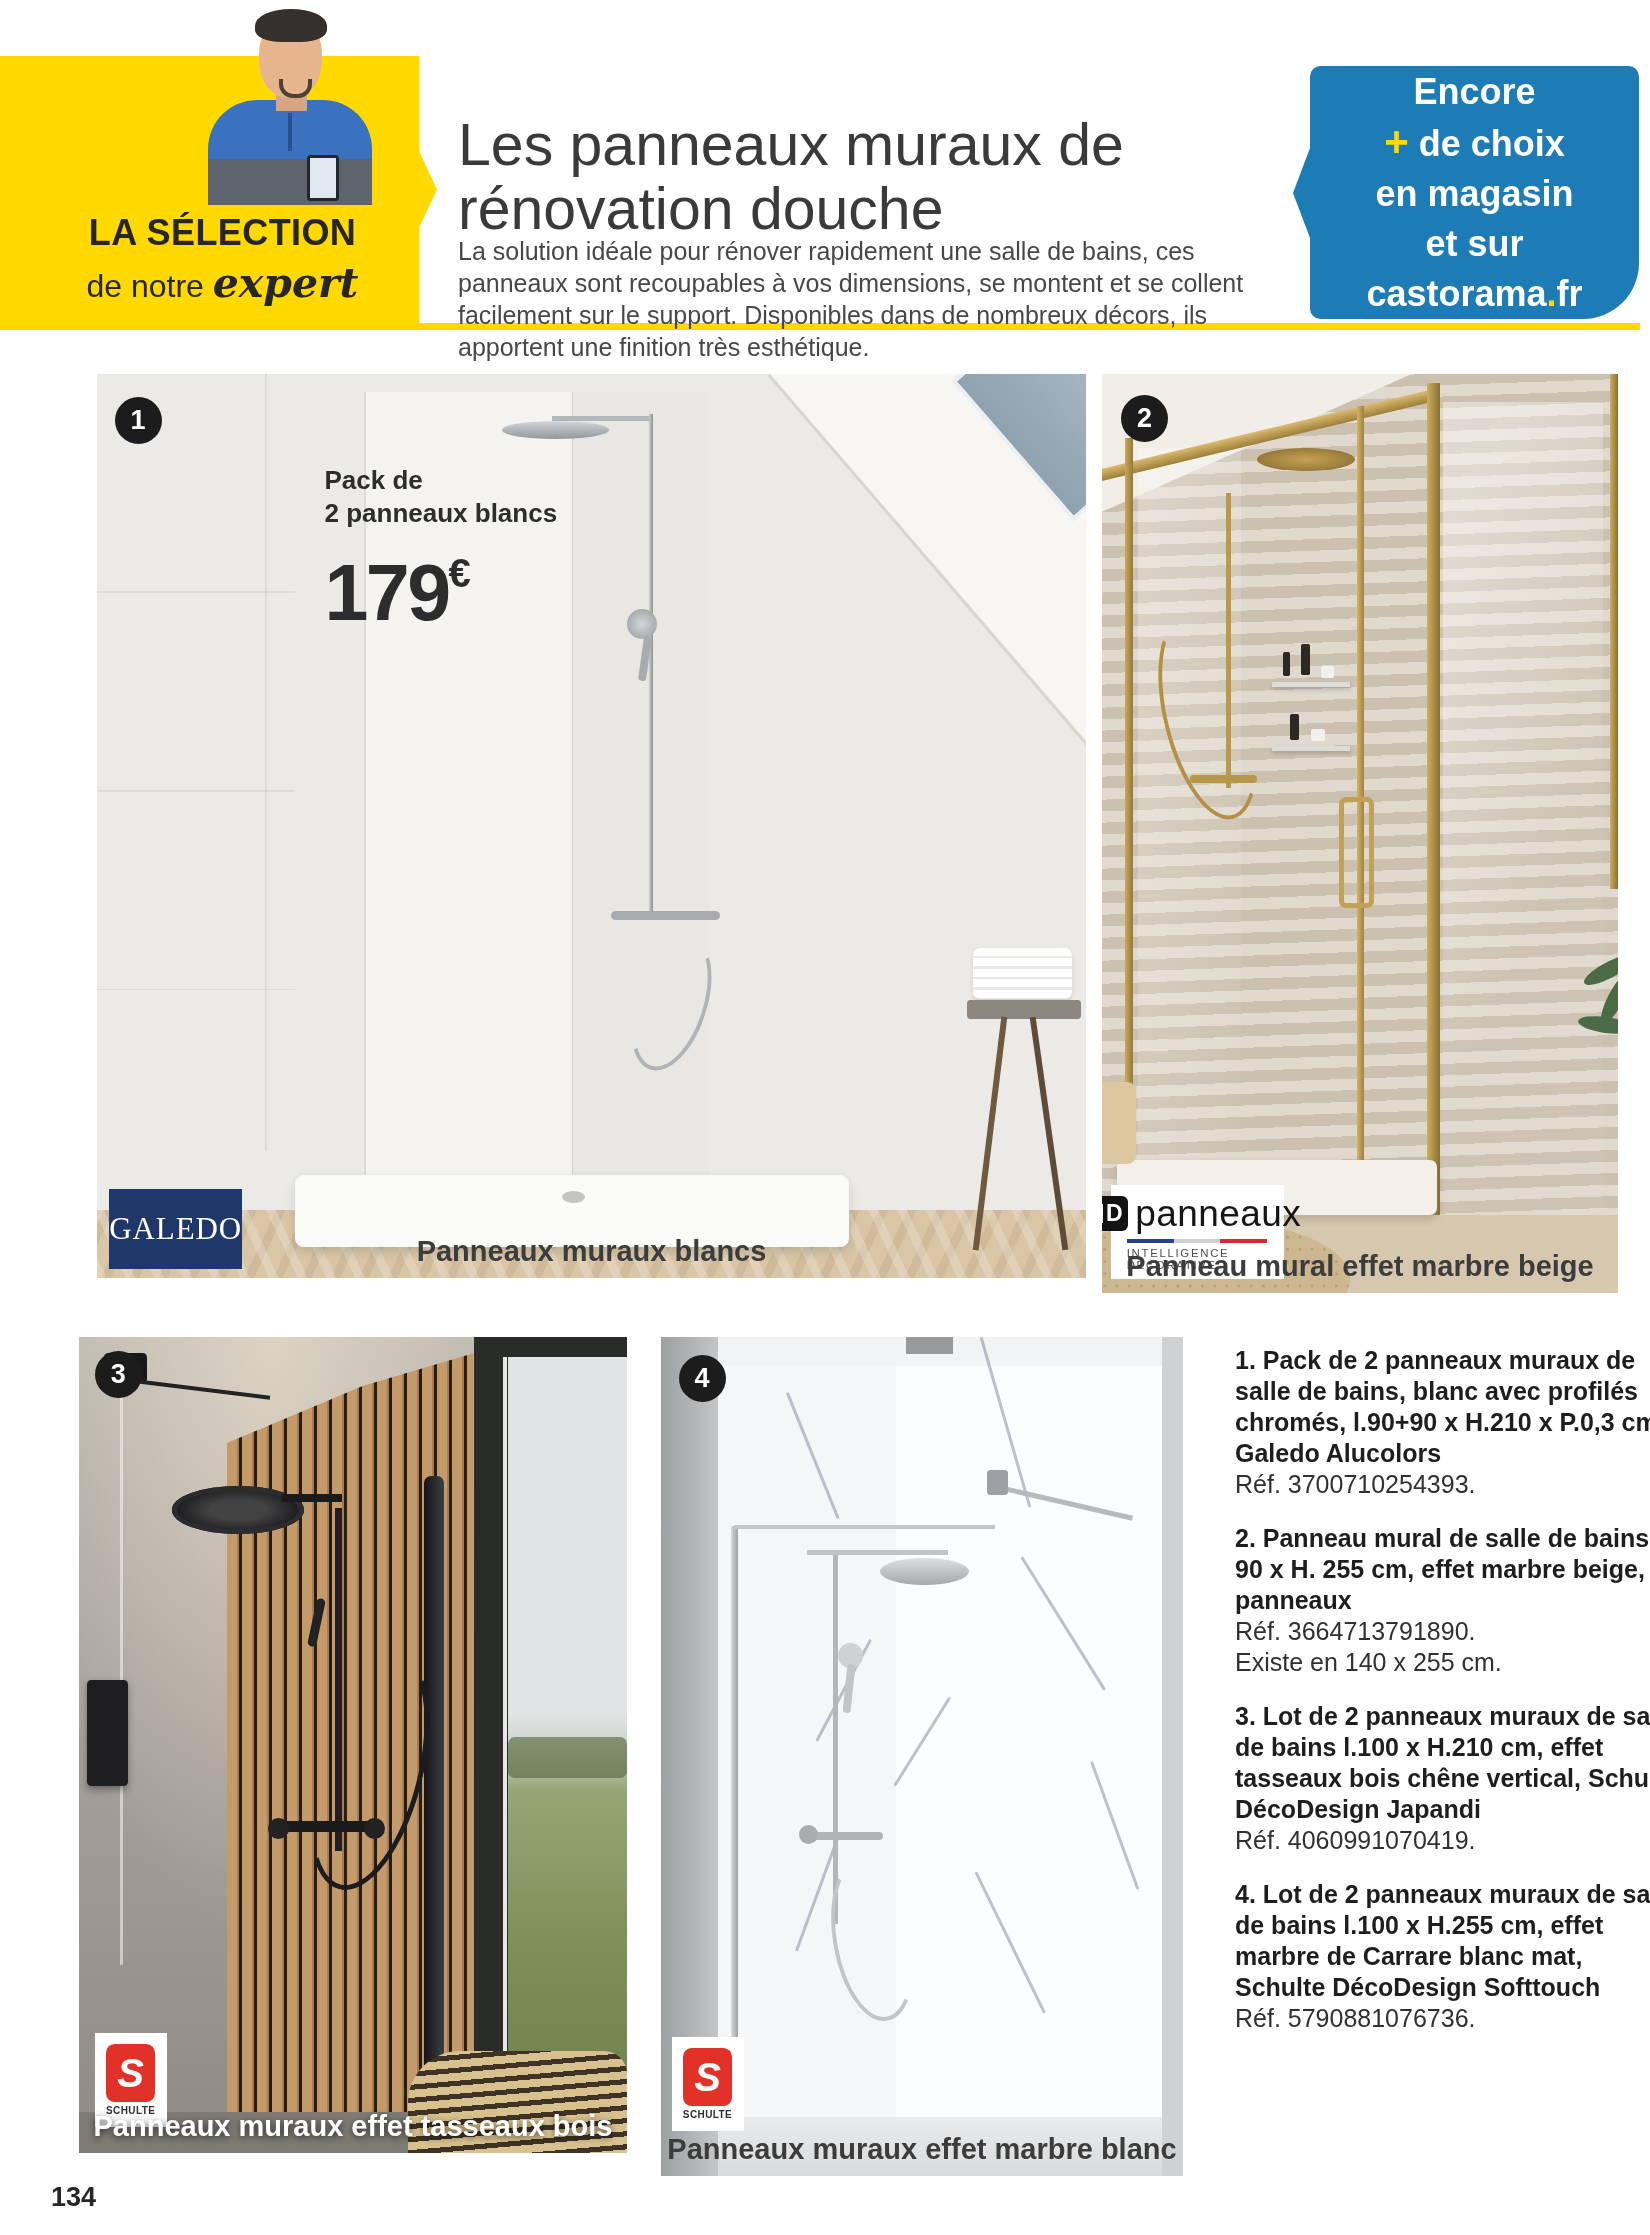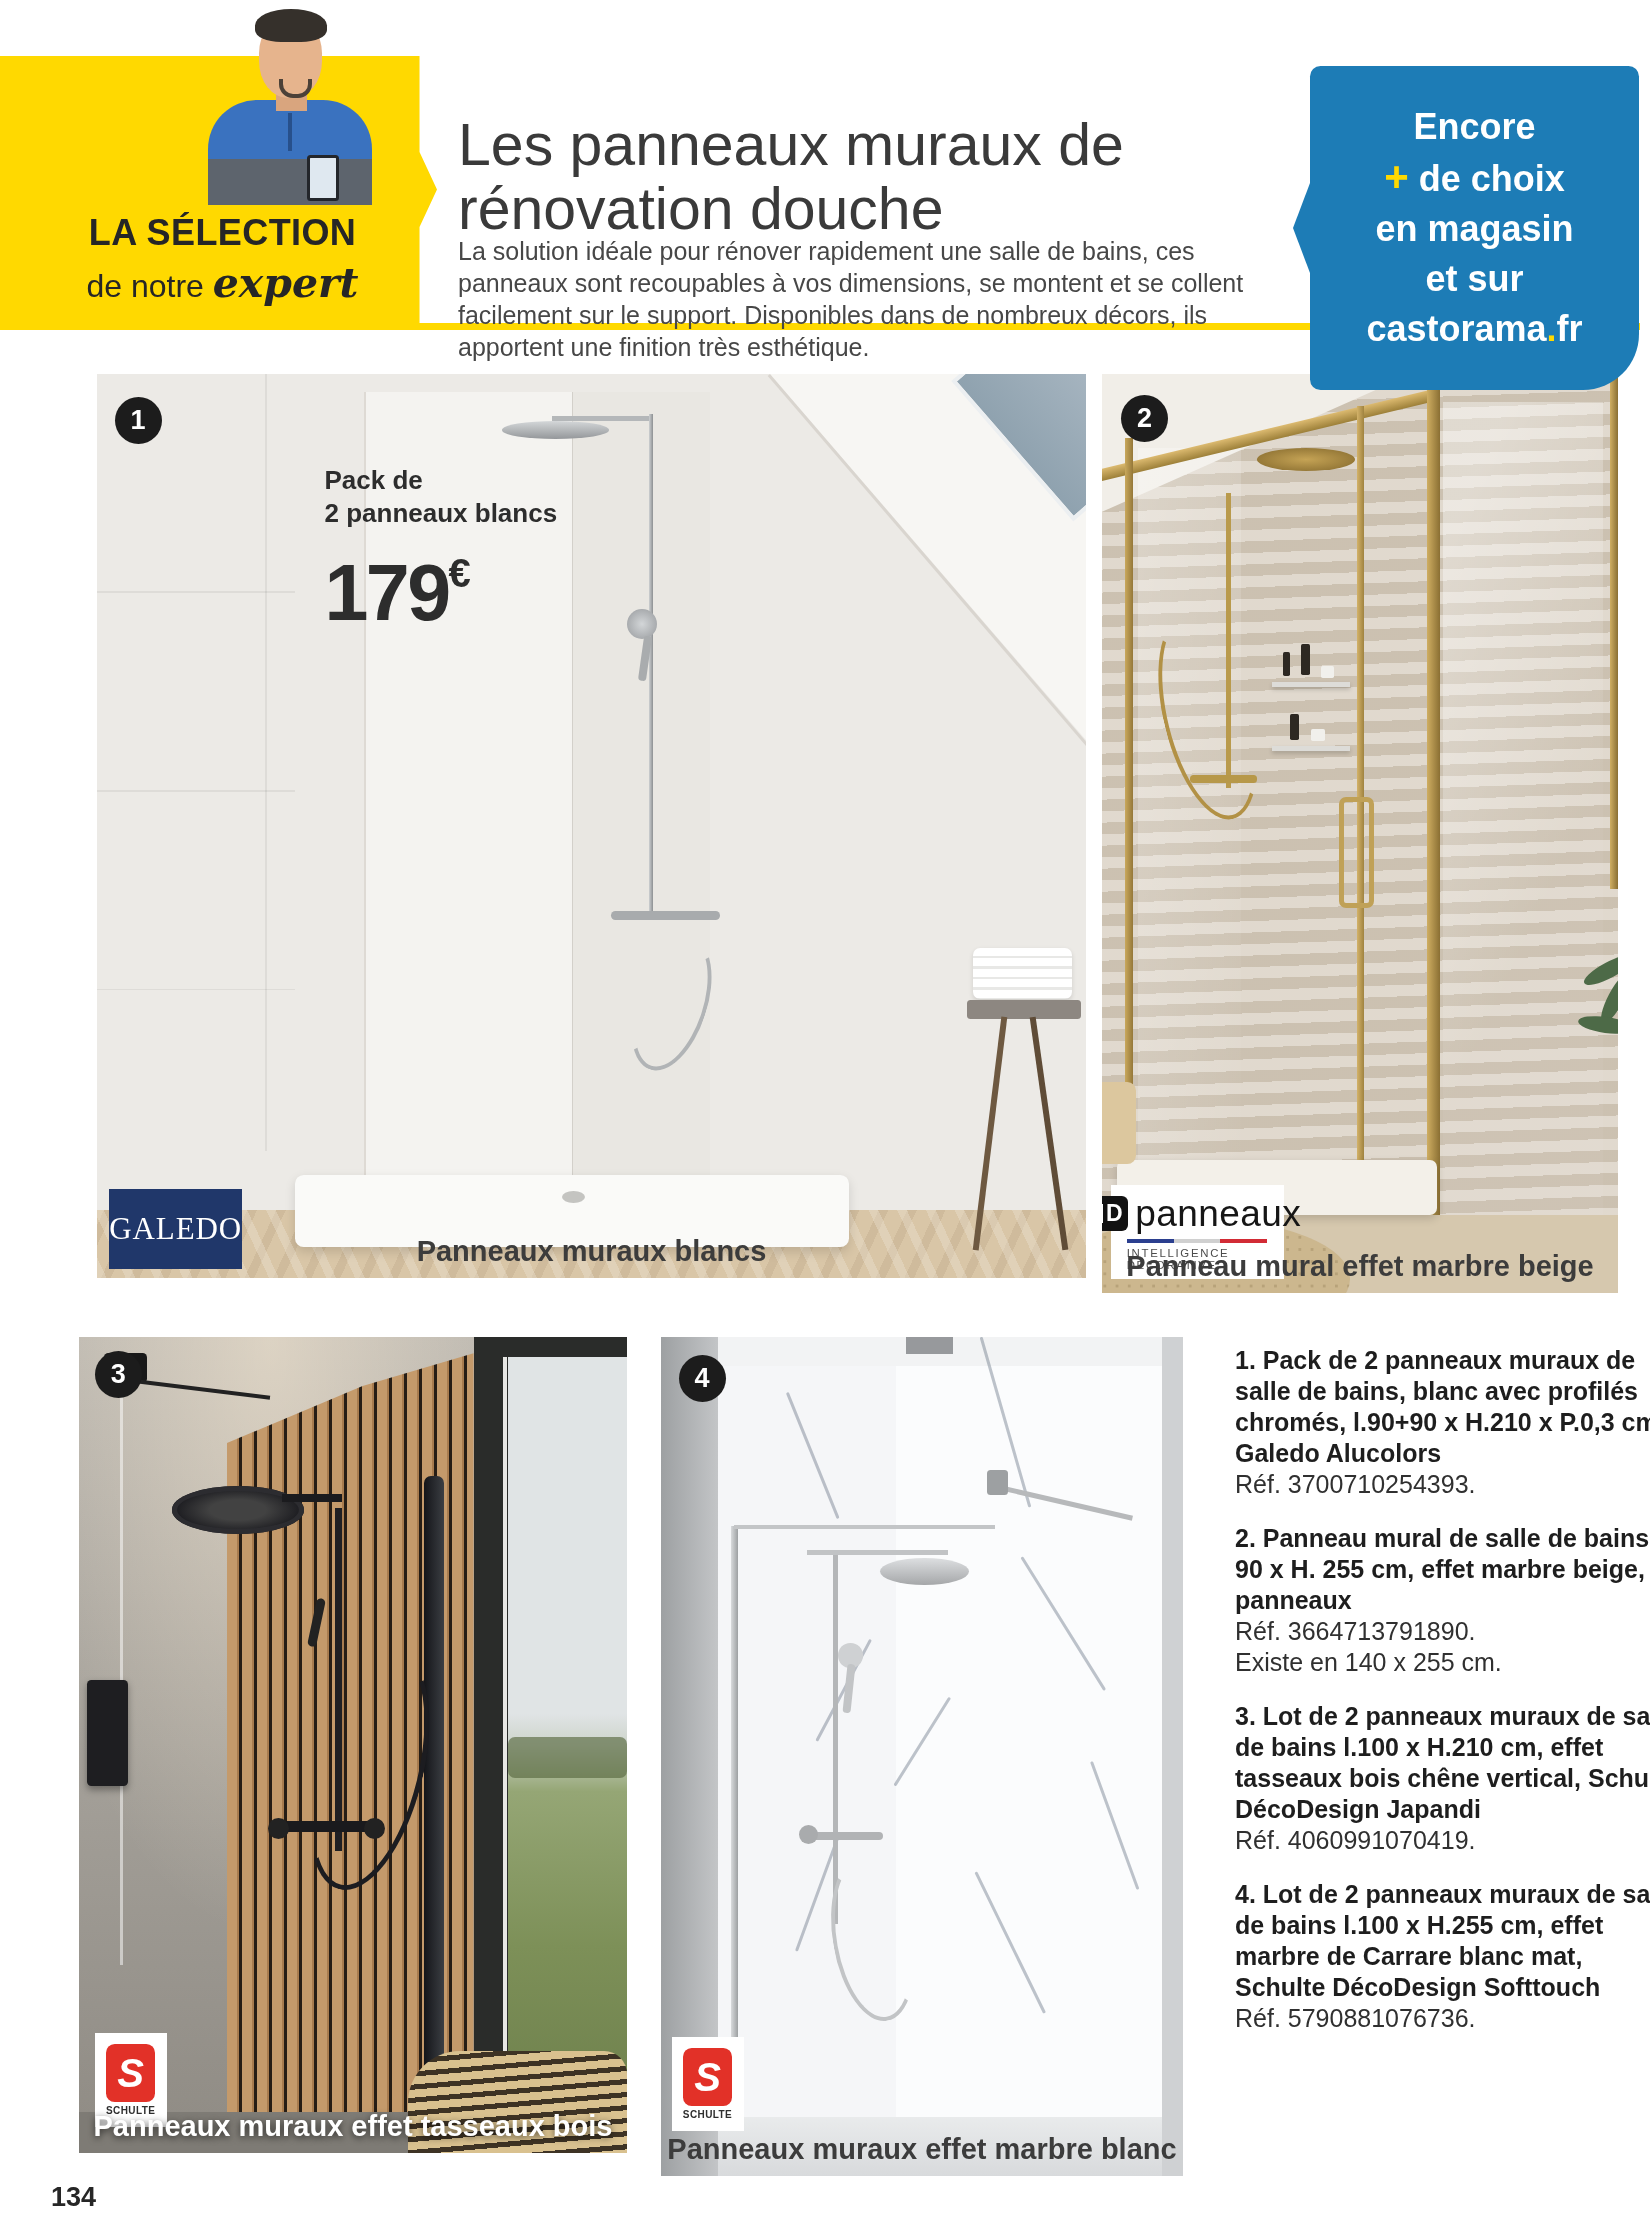--- a/index.html
+++ b/index.html
@@ -34,7 +34,7 @@
     font-weight:300;color:#3a3a3a;letter-spacing:0;}
   .page-desc{position:absolute;left:458px;top:210px;width:852px;font-size:25px;line-height:32px;color:#474747;}
 
-  .blue-badge{position:absolute;left:1310px;top:66px;width:329px;height:324px;background:#1d7cb6;
+  .blue-badge{position:absolute;left:1310px;top:66px;width:329px;height:253px;background:#1d7cb6;
     border-radius:10.5px 10.5px 56px 10.5px;z-index:5;display:flex;flex-direction:column;justify-content:center;
     text-align:center;color:#fff;font-weight:700;font-size:36px;line-height:50px;}
   .blue-badge:before{content:"";position:absolute;left:-16.6px;top:50%;transform:translateY(-50%);

